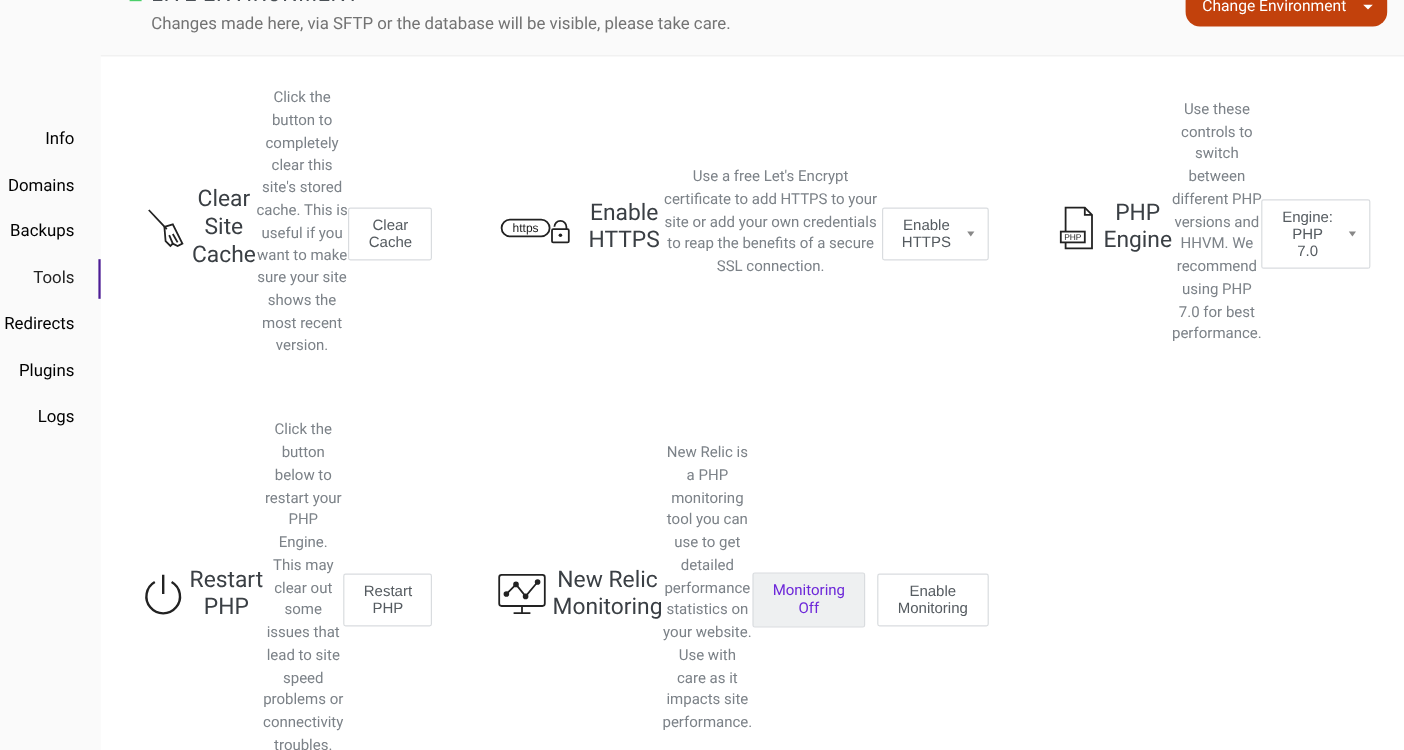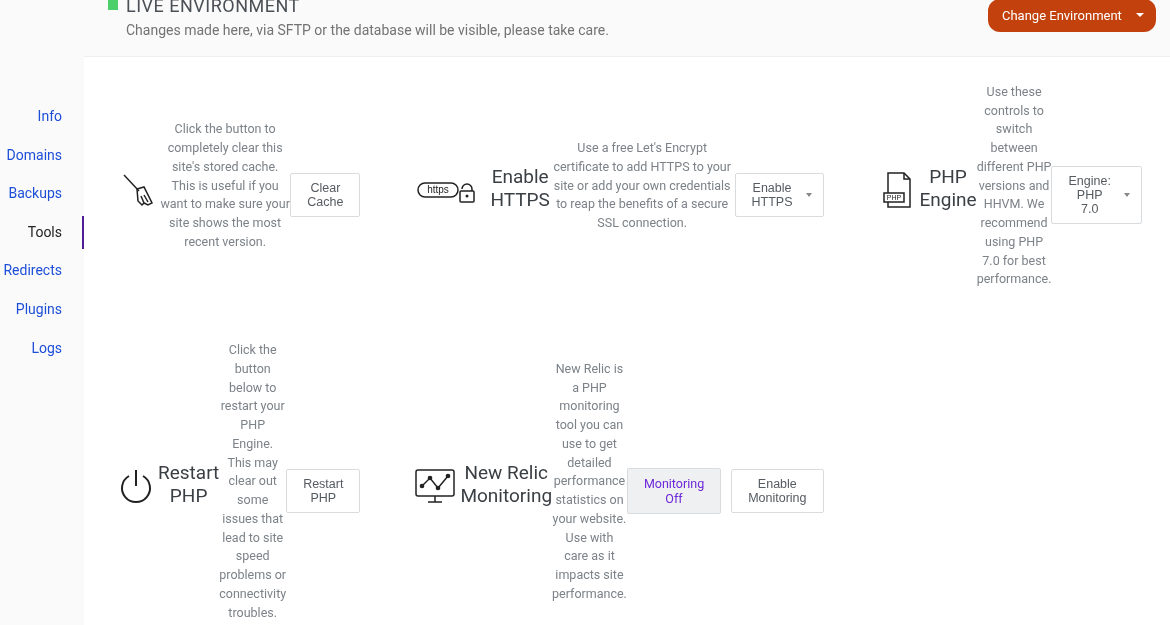--- a/index.html
+++ b/index.html
@@ -24,7 +24,7 @@
   .sidebar-item {
     padding: 7px 20px 7px 0;
     font-size: 14px;
-    color: #1d4ed8;
+    color: #000000;
     cursor: pointer;
     line-height: 1.4;
     margin-bottom: 5px;

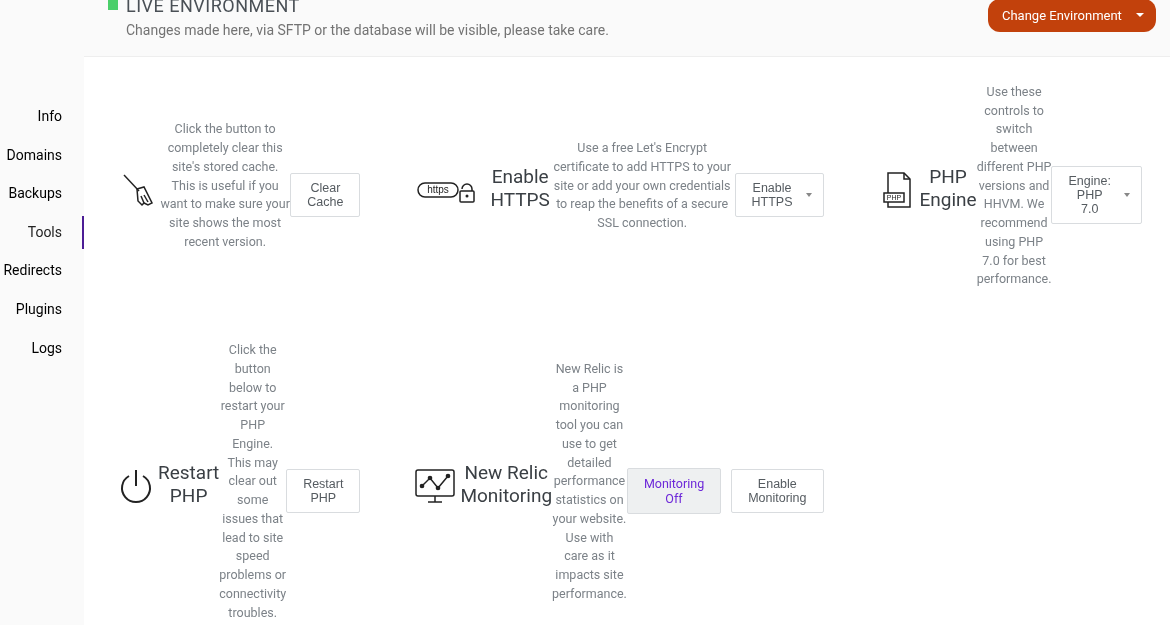--- a/index.html
+++ b/index.html
@@ -208,6 +208,7 @@
               <line x1="27" y1="29" x2="30" y2="36"></line>
             </svg>
           </div>
+          <h2 class="tool-title">Clear Site Cache</h2>
           <p class="tool-desc">Click the button to completely clear this site's stored cache. This is useful if you want to make sure your site shows the most recent version.</p>
           <div class="tool-actions">
             <button class="btn">Clear Cache</button>

